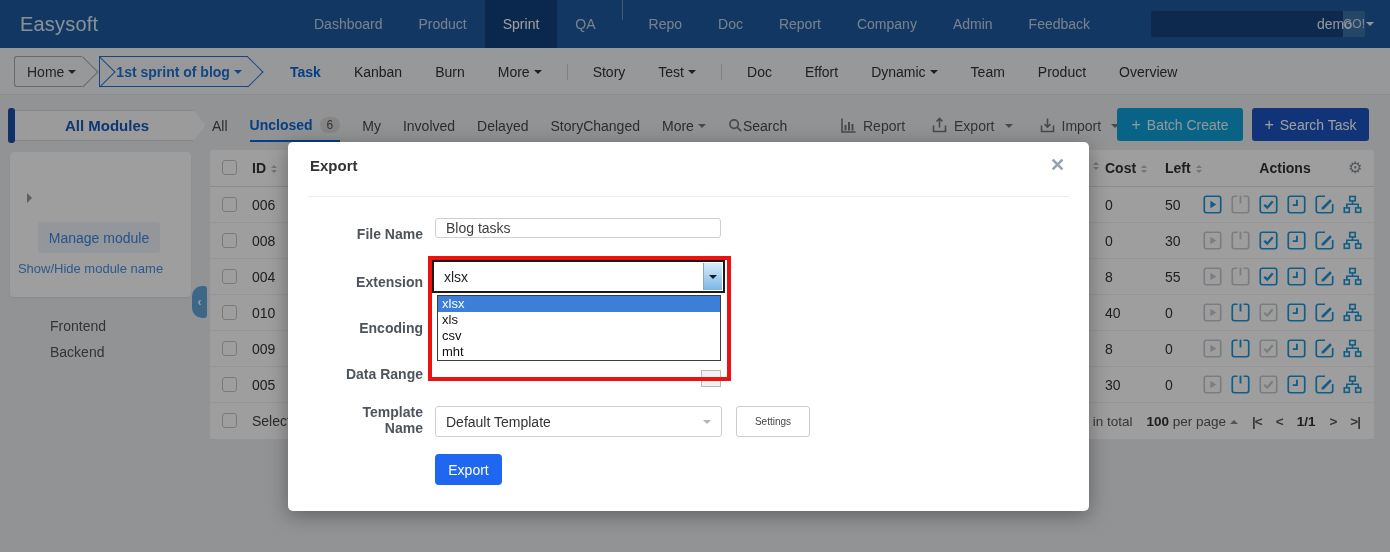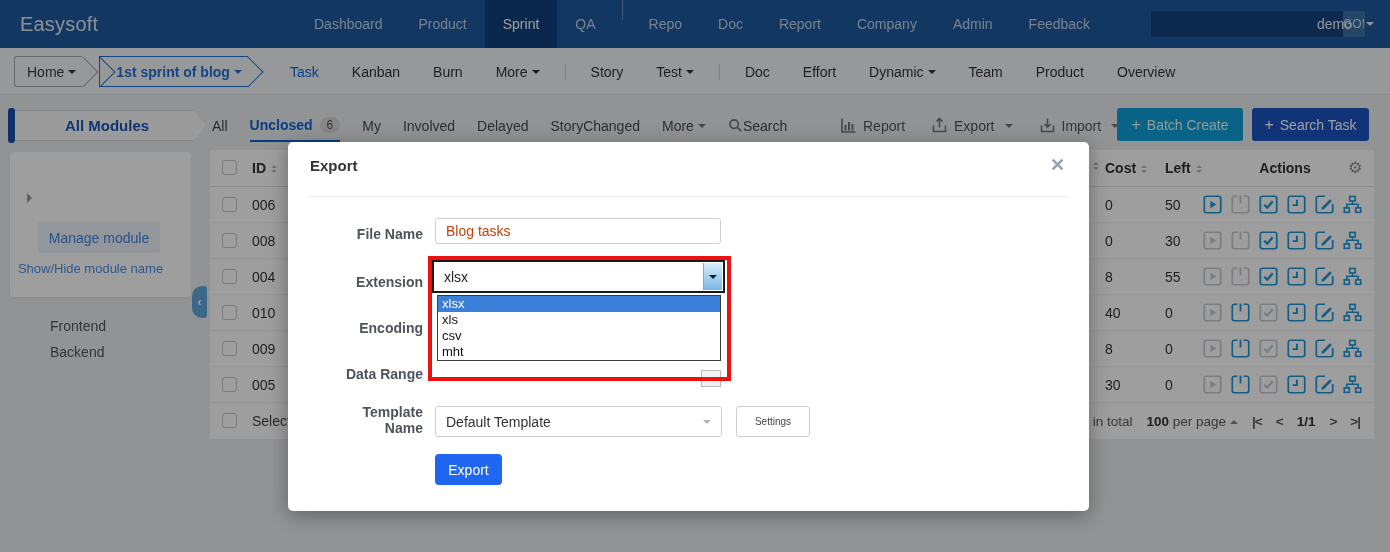--- a/index.html
+++ b/index.html
@@ -44,7 +44,7 @@
   .menu{position:absolute;left:290px;top:48px;height:47px;display:flex;align-items:center;
     gap:33px;font-size:14px;color:#333}
   .menu .mitem{cursor:pointer;display:flex;align-items:center}
-  .menu .mitem.active{color:#0b66d6;font-weight:normal}
+  .menu .mitem.active{color:#0b66d6;font-weight:bold}
   .menu .vsep{width:1px;height:16px;background:#cfcfcf;margin:0 -8px}
 
   

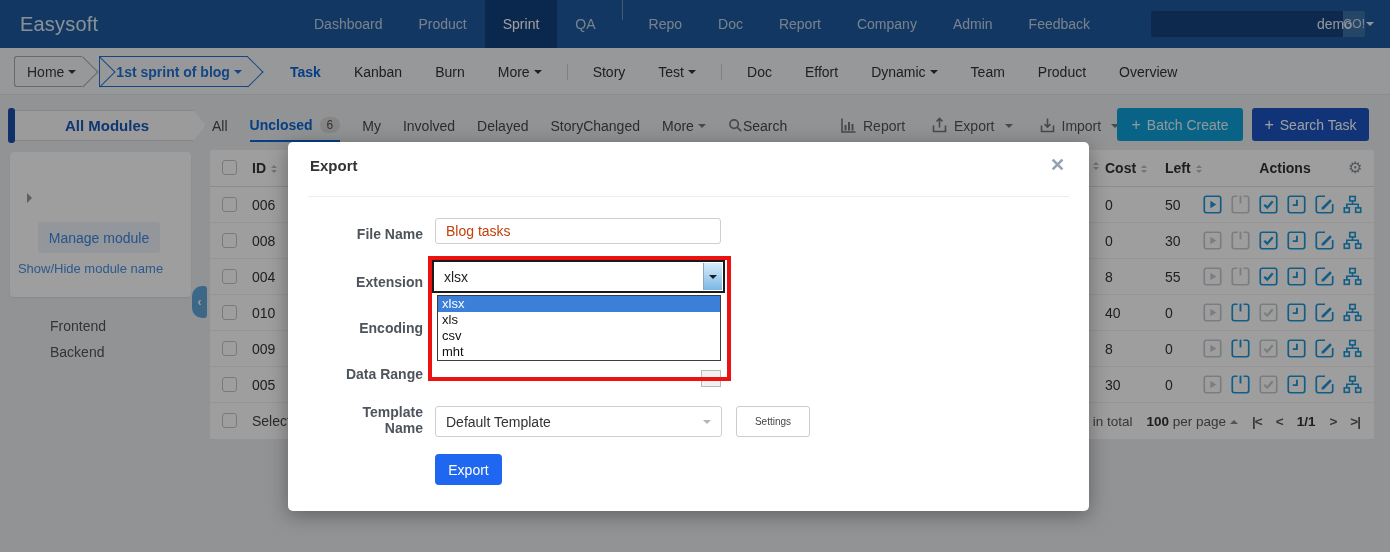--- a/index.html
+++ b/index.html
@@ -119,8 +119,8 @@
   .mdivider{position:absolute;left:20px;right:20px;top:54px;height:1px;background:#ececec}
   .mlabel{position:absolute;left:0;width:135px;text-align:right;font-weight:bold;
     color:#4e545b;font-size:14px}
-  .input-file{position:absolute;left:147px;top:76px;width:286px;height:26px;border:1px solid #cfcfcf;
-    border-radius:3px;padding:0 10px;display:flex;align-items:center;font-size:14px;color:#c2410c;cursor:text}
+  .input-file{position:absolute;left:147px;top:76px;width:286px;height:20px;border:1px solid #cfcfcf;
+    border-radius:3px;padding:0 10px;display:flex;align-items:center;font-size:14px;color:#404040;cursor:text}
   .select-ext{position:absolute;left:144px;top:118px;width:293px;height:33px;border:2px solid #1a1a1a;
     background:#fff;display:flex;align-items:center;padding-left:10px;font-size:14px;color:#222;cursor:pointer}
   .extbtn{position:absolute;right:1px;top:1px;bottom:1px;width:19px;

